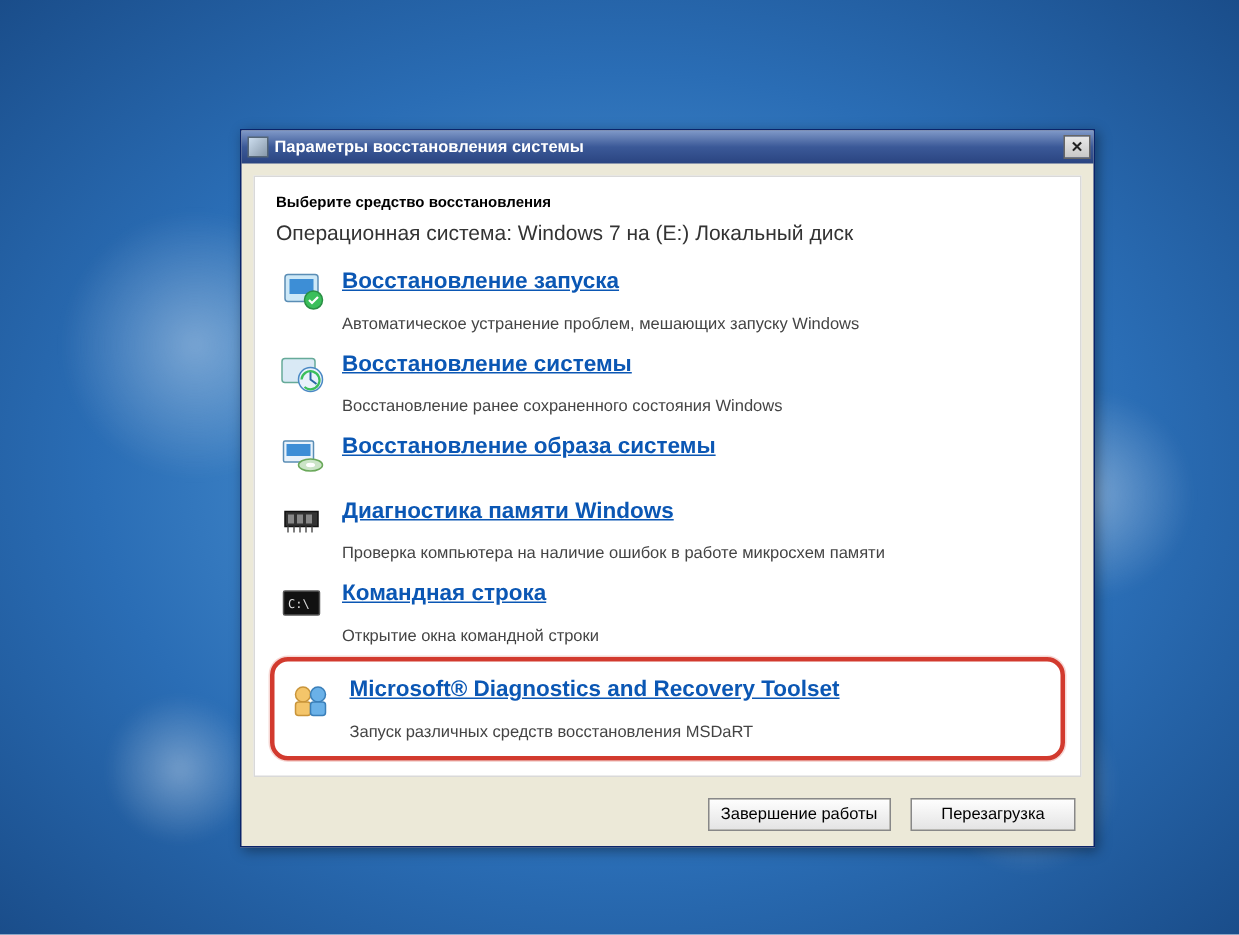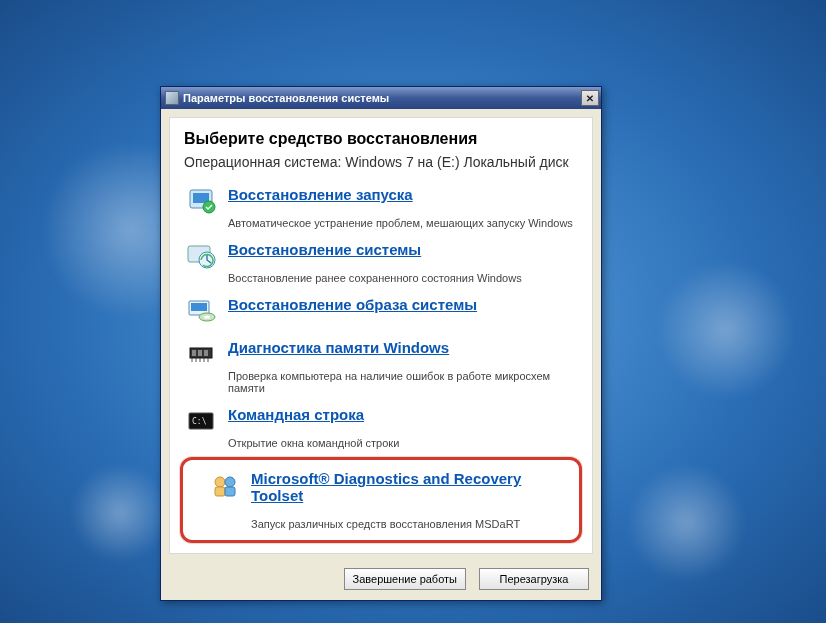--- a/index.html
+++ b/index.html
@@ -24,7 +24,7 @@
 .window {
   position: absolute;
   left: 160px; top: 86px;
-  width: 442px;
+  width: 570px;
   background: #ece9d8;
   border: 1px solid #0a246a;
   box-shadow: 2px 2px 8px rgba(0,0,0,0.4);

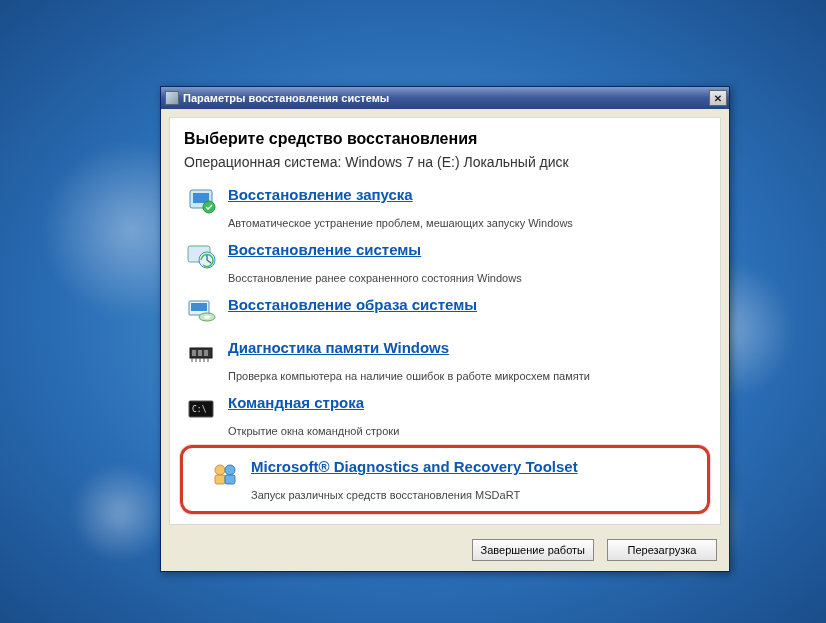--- a/index.html
+++ b/index.html
@@ -56,7 +56,7 @@
   padding: 12px 14px 10px 14px;
   border: 1px solid #d9d9d9;
 }
-.heading { font-size: 16px; font-weight: bold; margin-bottom: 6px; color:#000; }
+.heading { font-size: 10px; font-weight: bold; margin-bottom: 6px; color:#000; }
 .subline { font-size: 14px; color:#333; margin-bottom: 10px; }
 .option {
   display: flex; align-items: flex-start;

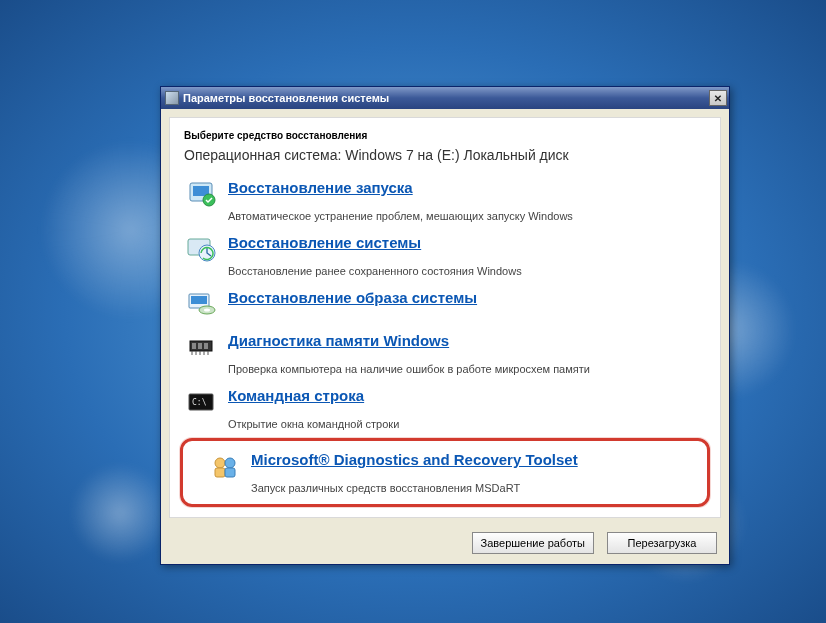--- a/index.html
+++ b/index.html
@@ -74,7 +74,7 @@
 .highlight {
   border: 3px solid #d23a2e;
   border-radius: 12px;
-  padding: 4px 24px;
+  padding: 4px 6px;
   margin: 2px -4px 0 -4px;
   box-shadow: 0 0 0 1px rgba(210,58,46,0.2);
 }

